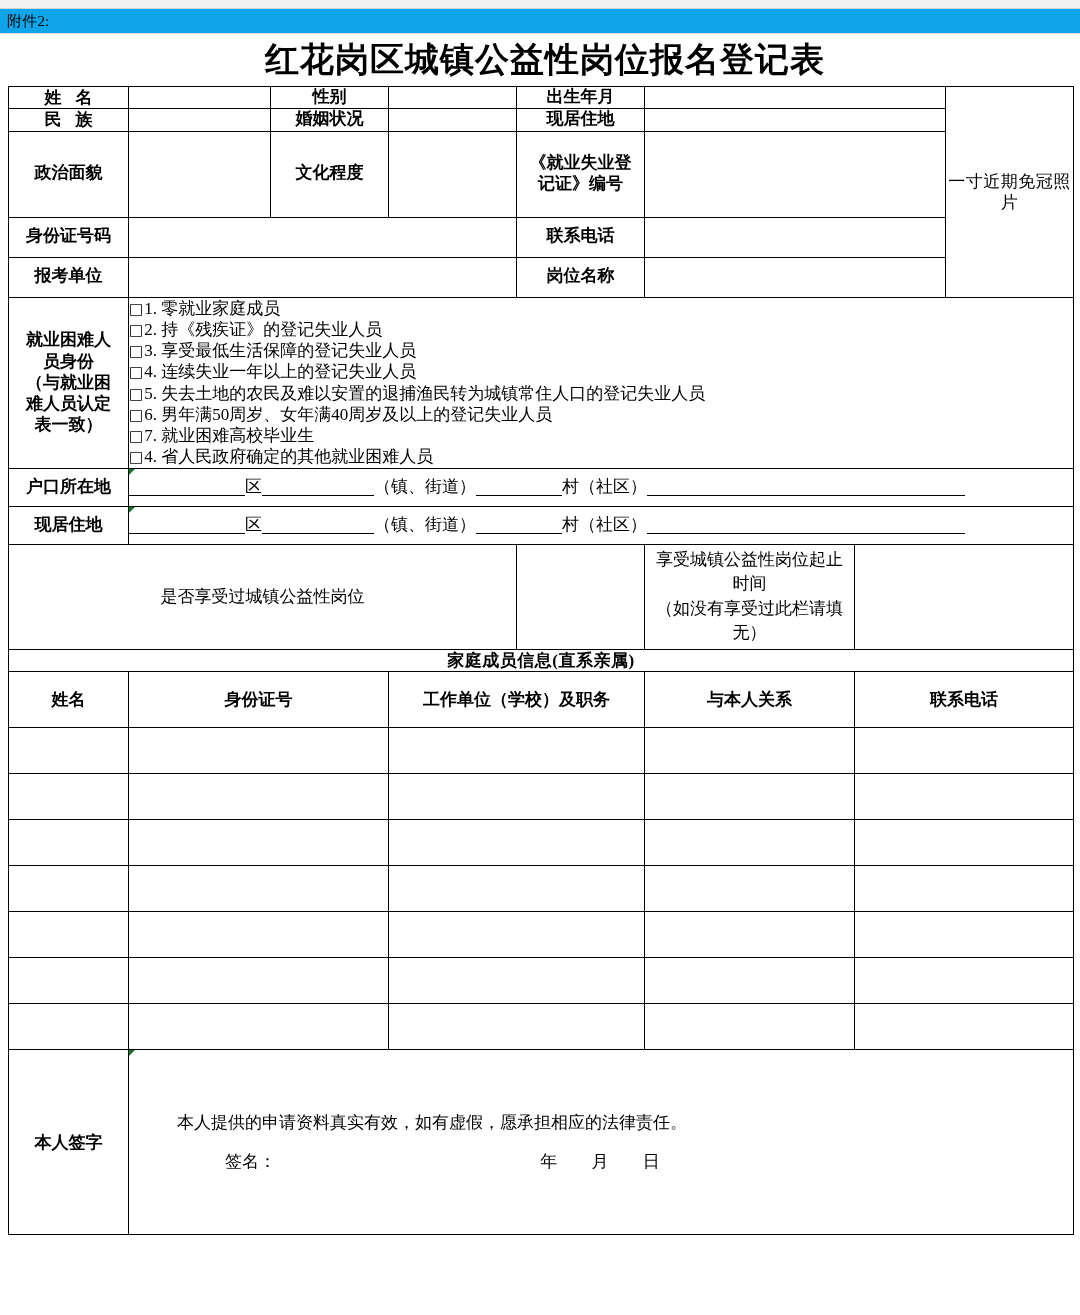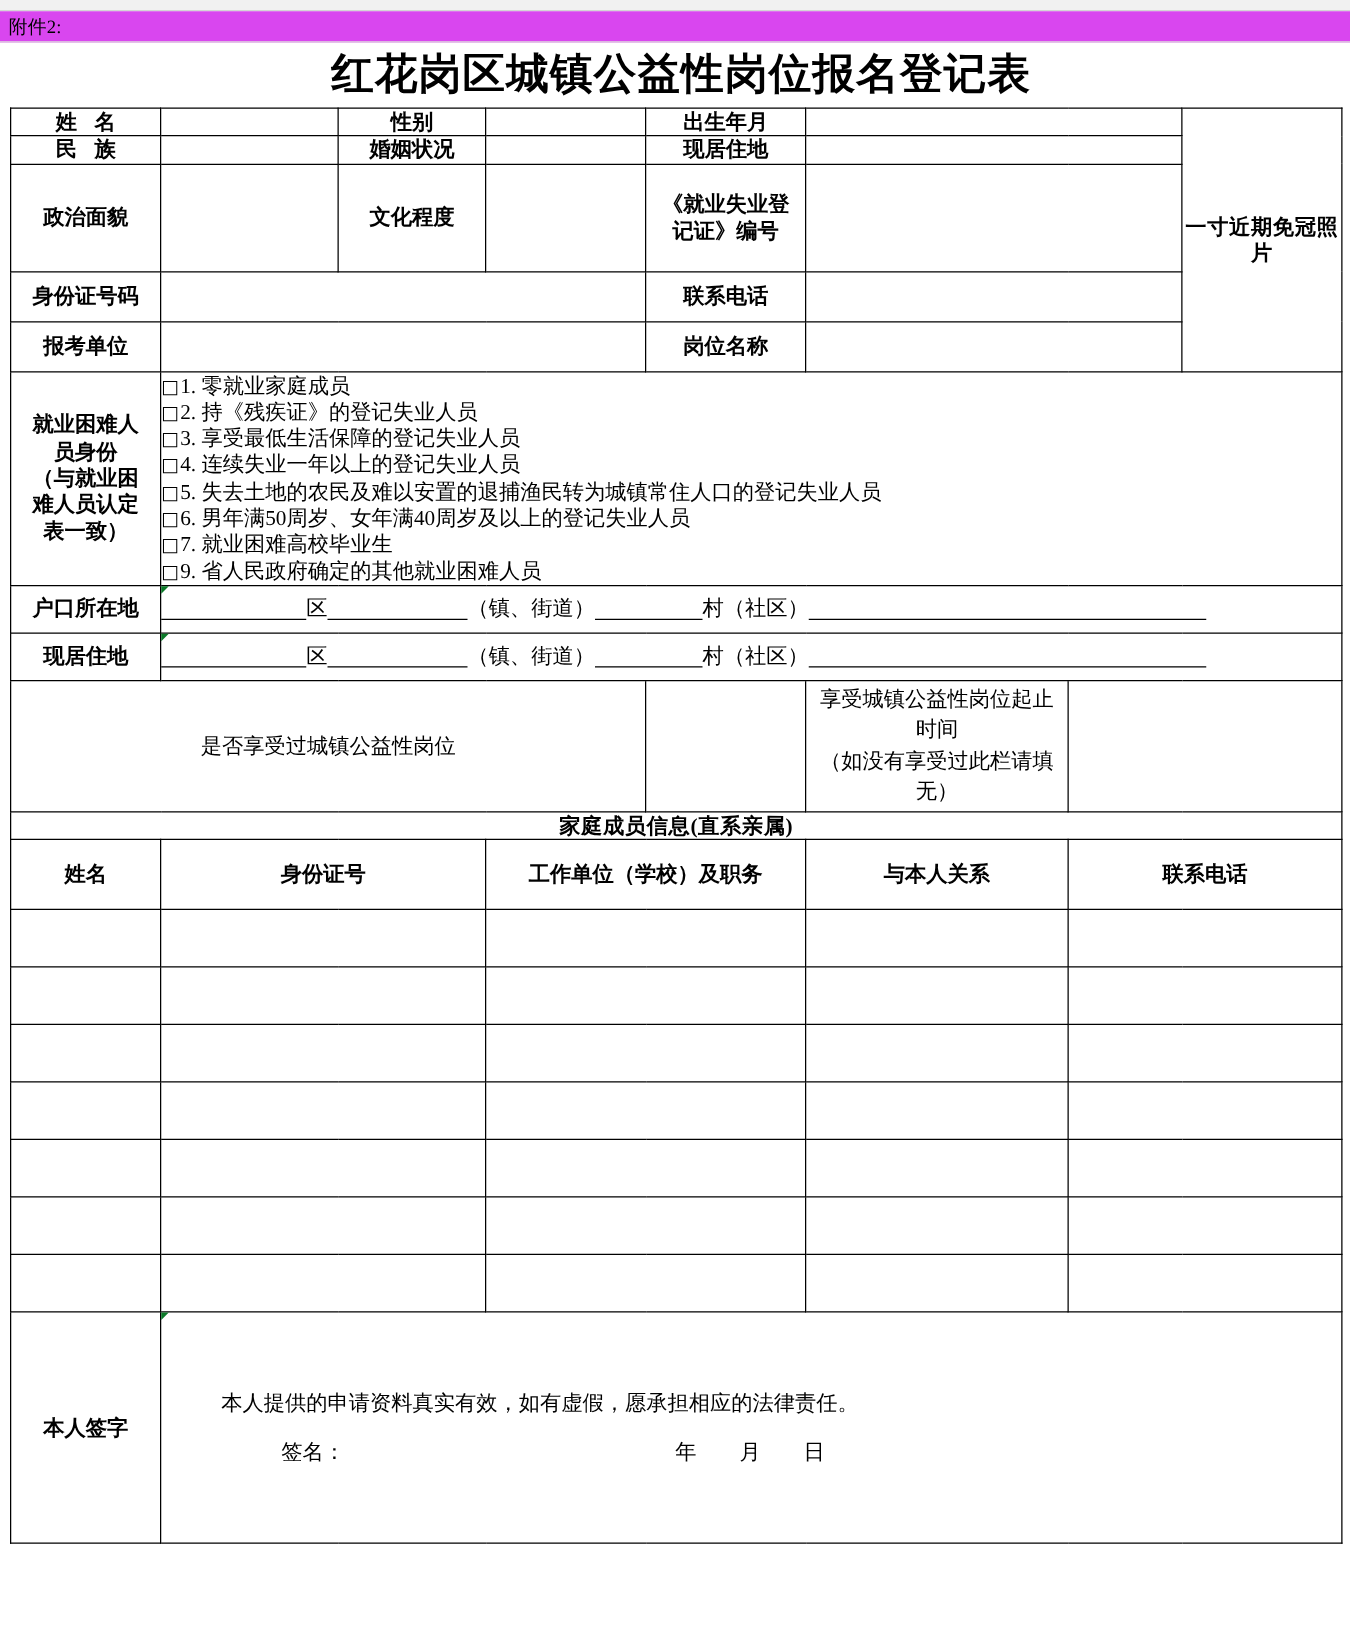--- a/index.html
+++ b/index.html
@@ -27,7 +27,7 @@
     display: flex;
     align-items: center;
     border-bottom: 1px solid #dddddd;
-    background: #d946ef;
+    background: #0ea5e9;
   }
   .attach-label {
     font-size: 15px;

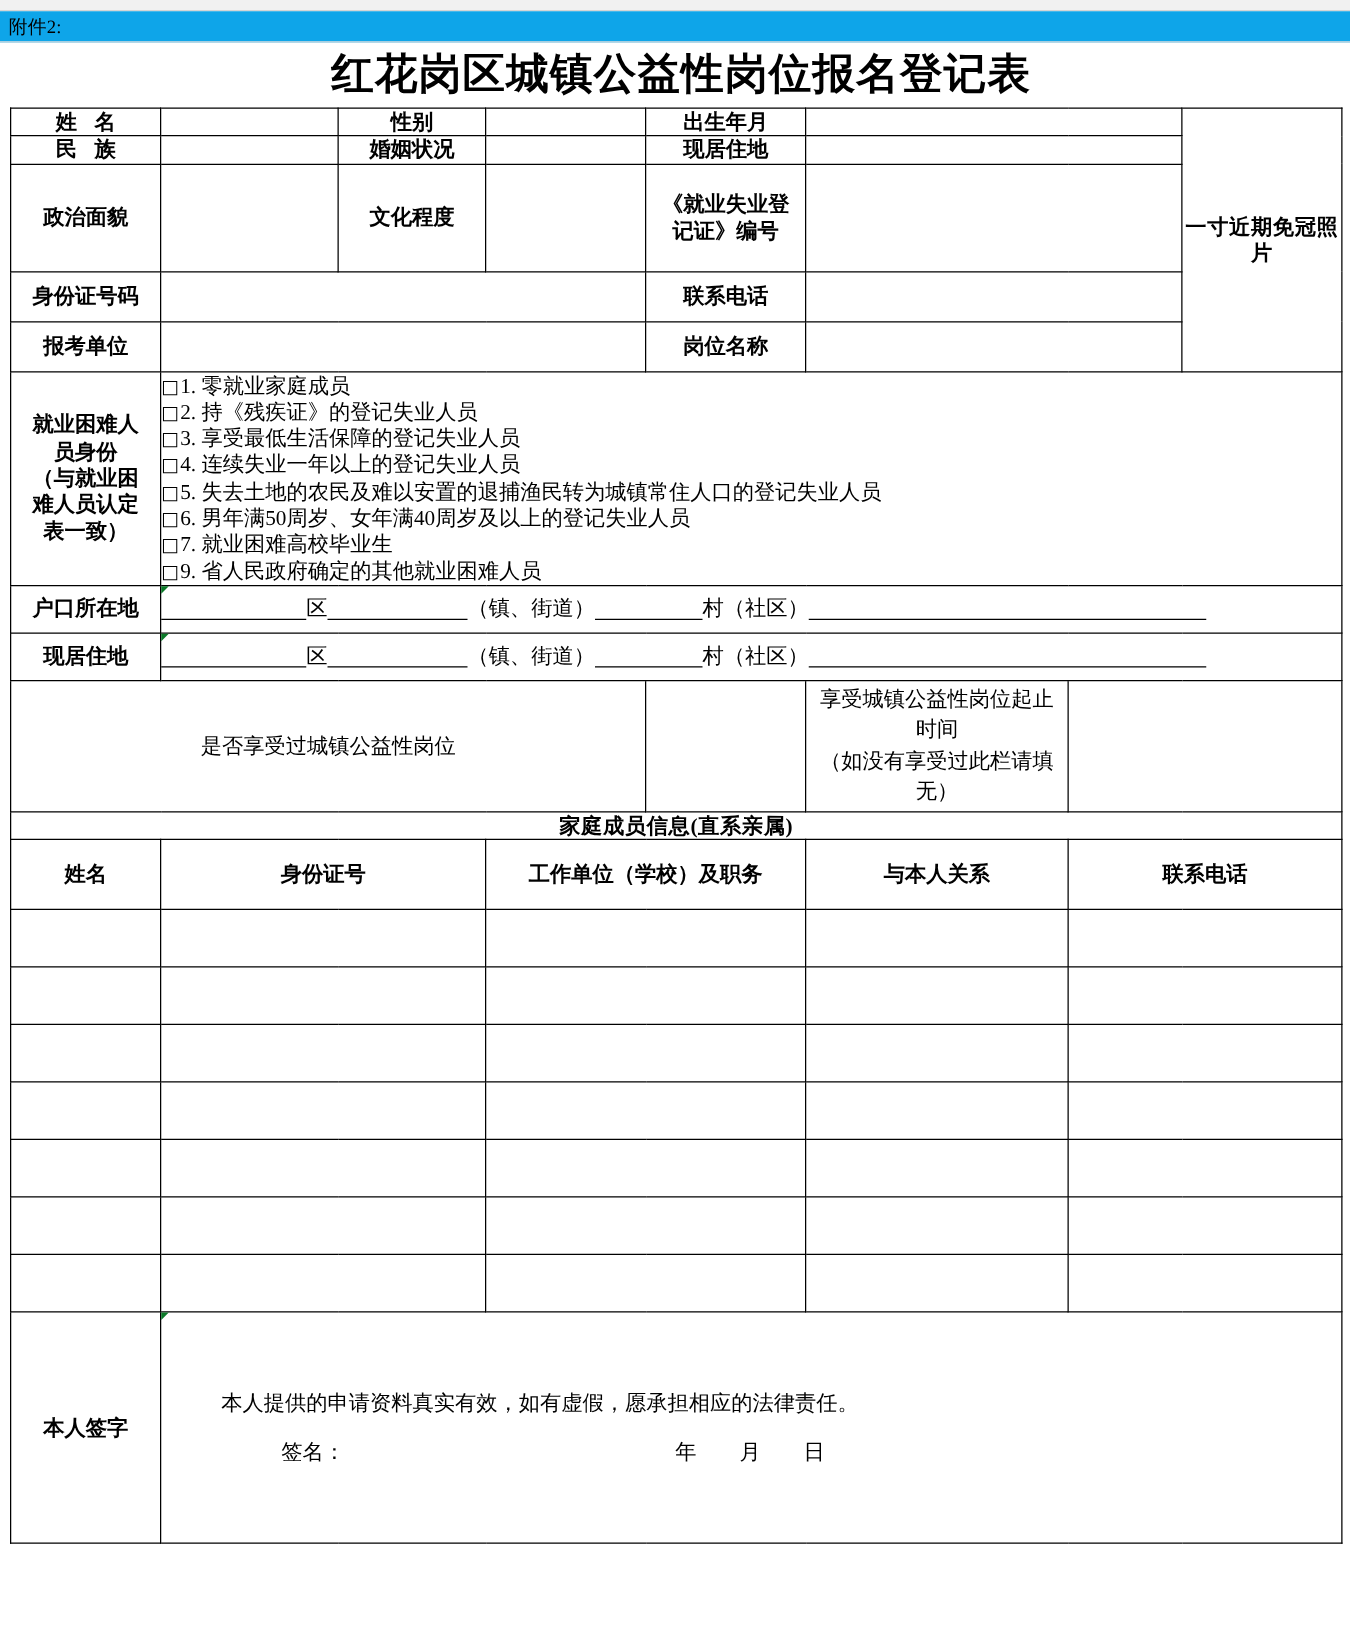--- a/index.html
+++ b/index.html
@@ -73,7 +73,7 @@
   .lbl {
     text-align: center;
     font-weight: bold;
-    font-family: Liberation Sans, sans-serif;
+    font-family: Liberation Mono, monospace;
     padding: 3px 2px;
   }
   .lbl-sp {

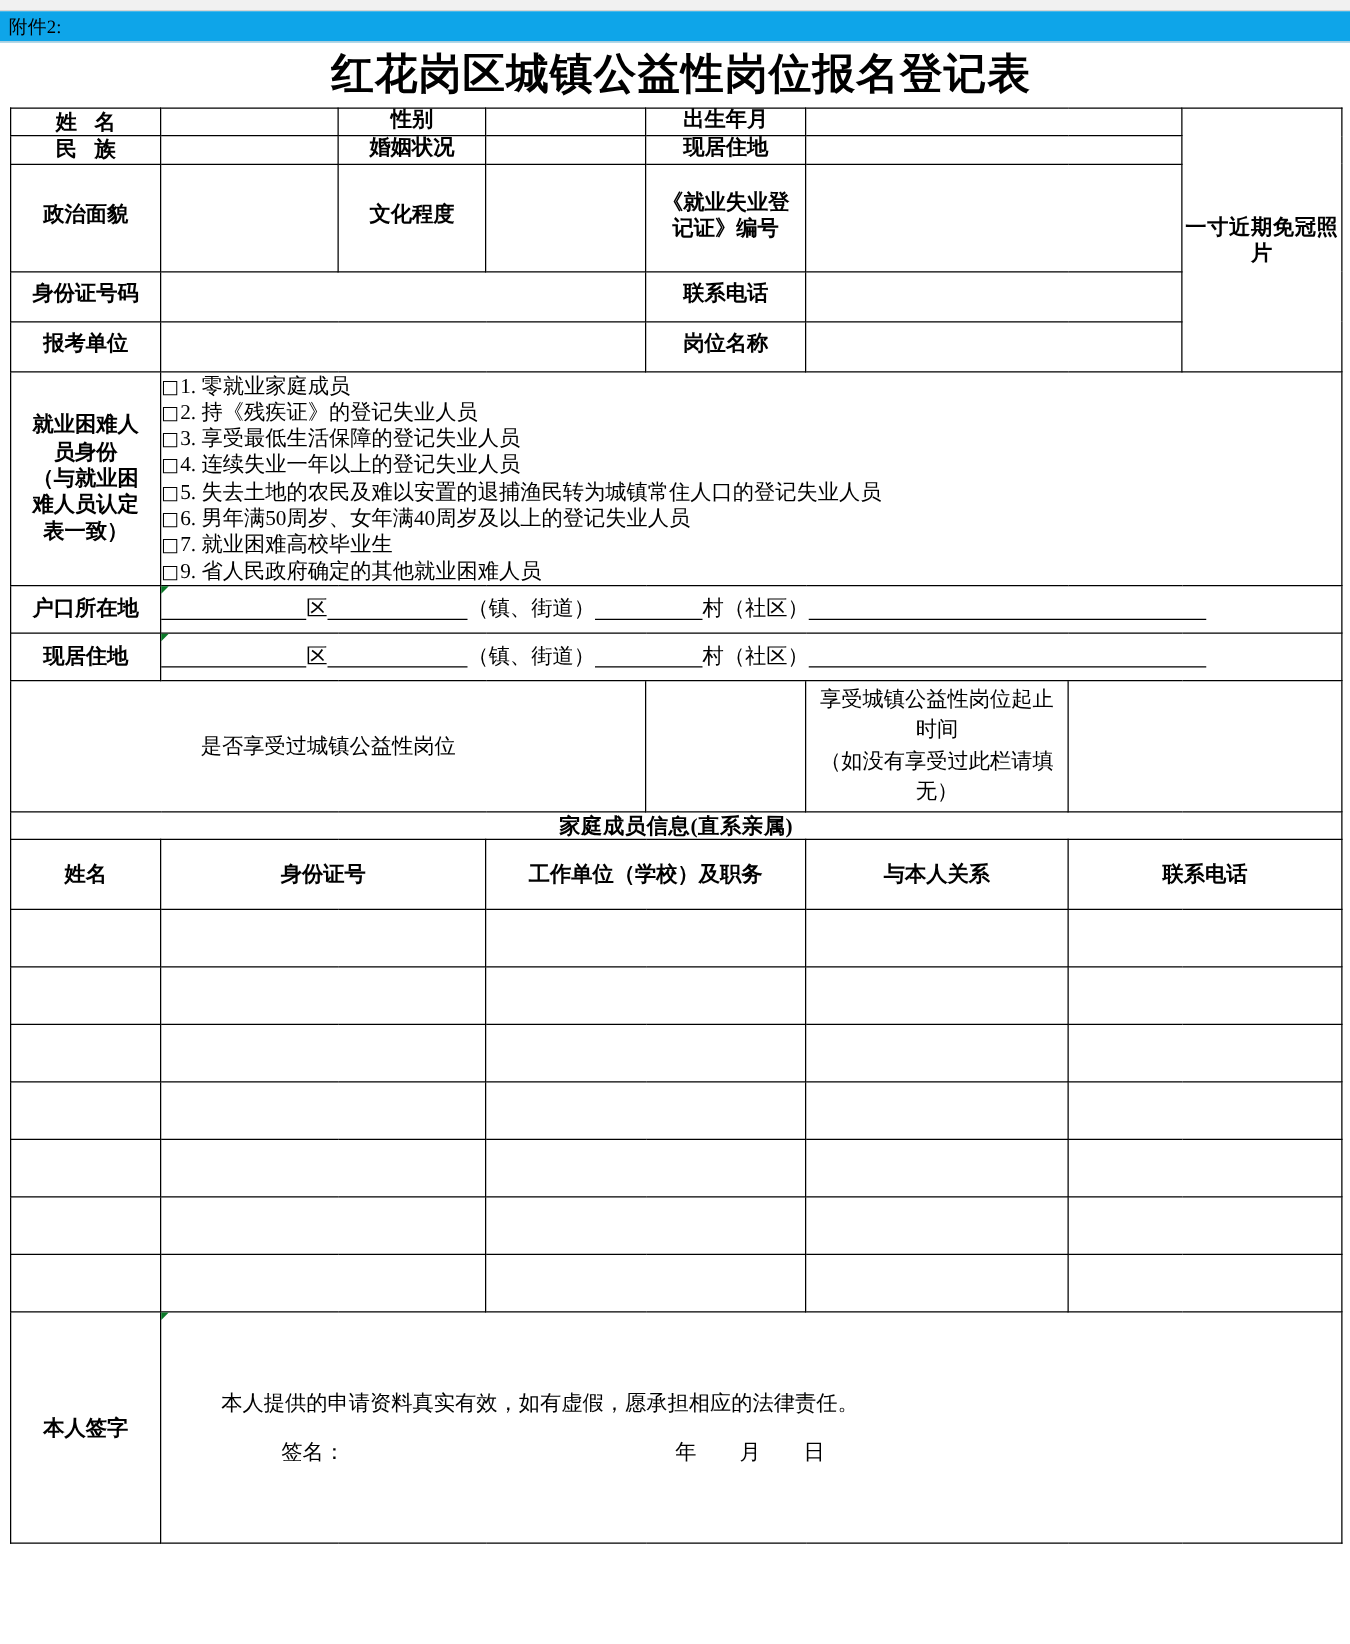--- a/index.html
+++ b/index.html
@@ -90,7 +90,6 @@
     text-align: center;
     font-size: 17px;
     letter-spacing: 0.5px;
-    font-weight: bold;
   }
 
   

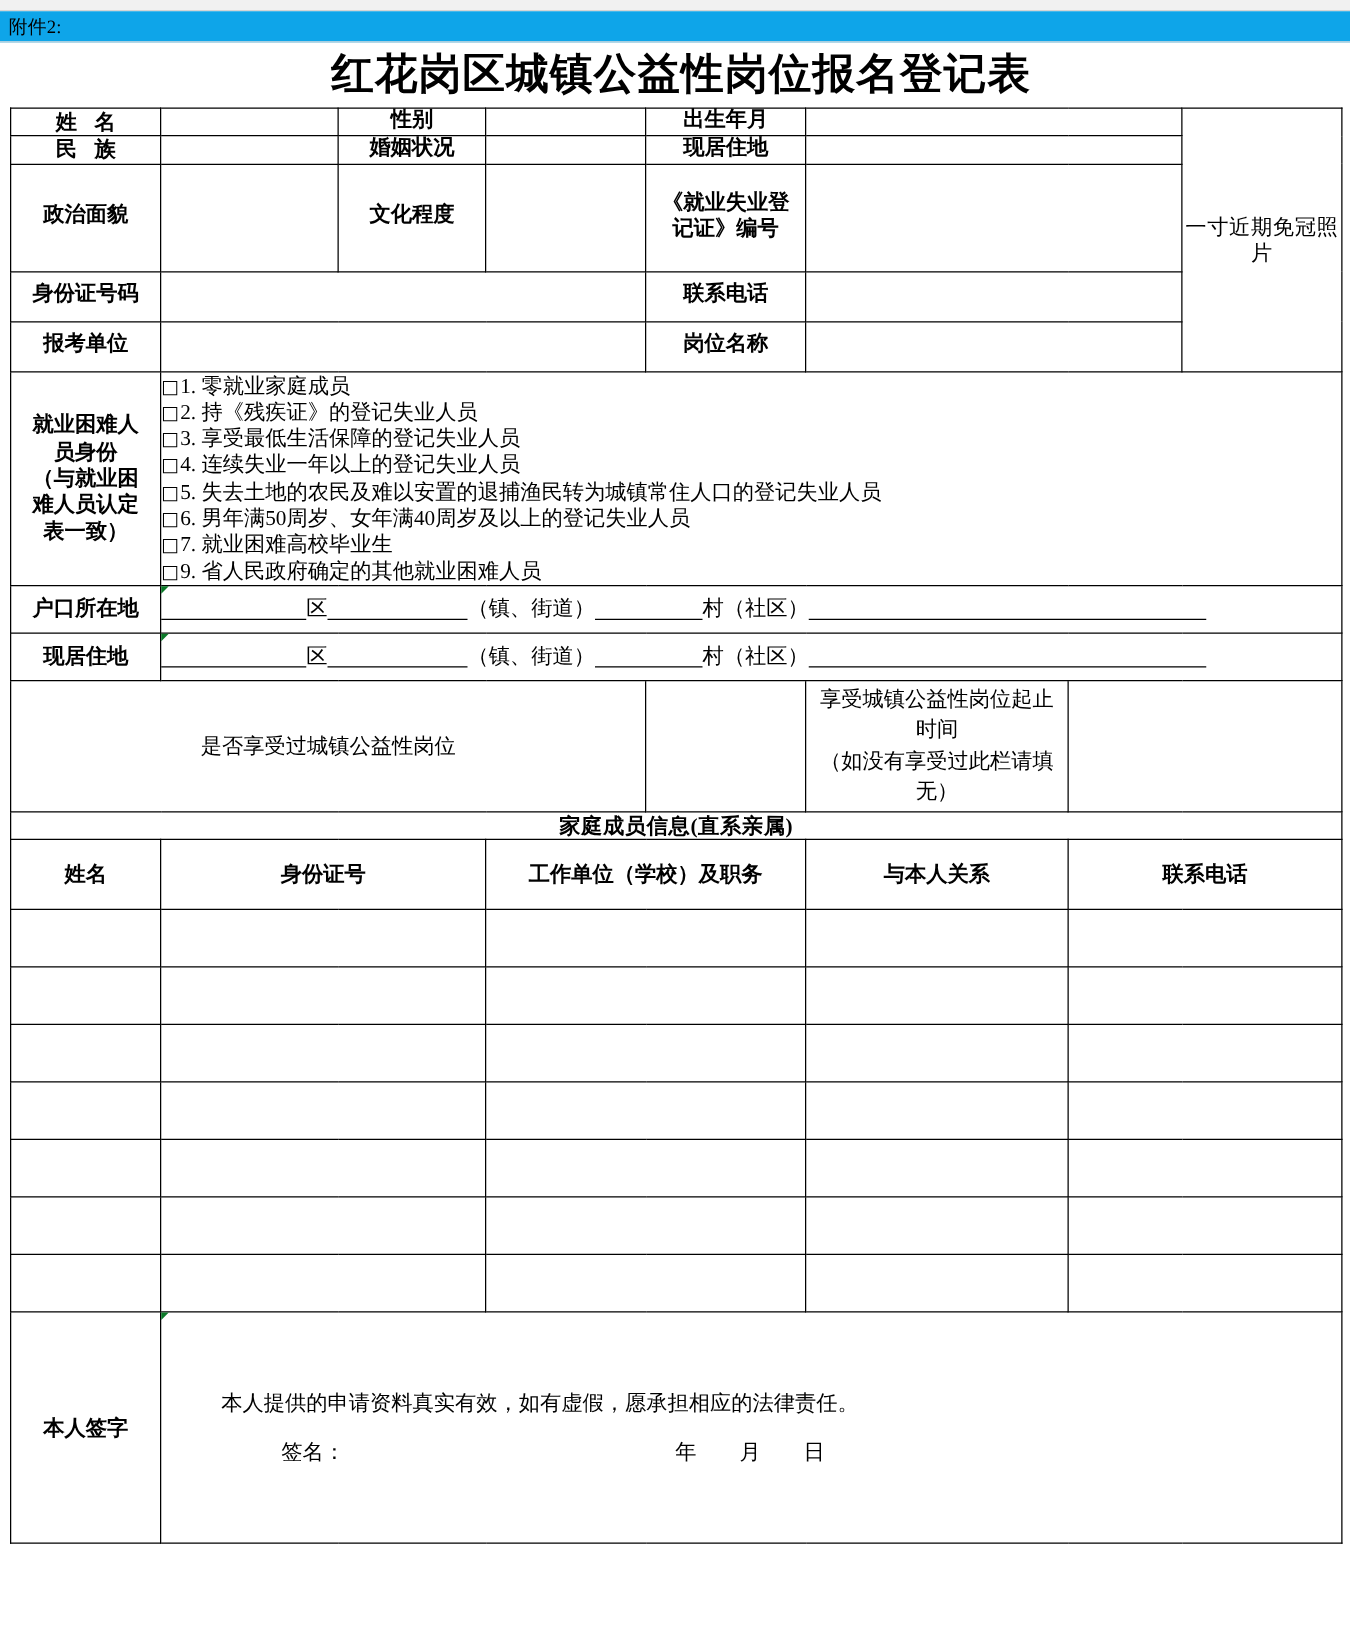--- a/index.html
+++ b/index.html
@@ -290,7 +290,7 @@
         <span class="cbx">□</span><span>7. 就业困难高校毕业生</span>
       </div>
       <div class="diff-item">
-        <span class="cbx">□</span><span>9. 省人民政府确定的其他就业困难人员</span>
+        <span class="cbx">□</span><span>4. 省人民政府确定的其他就业困难人员</span>
       </div>
     </td>
   </tr>

